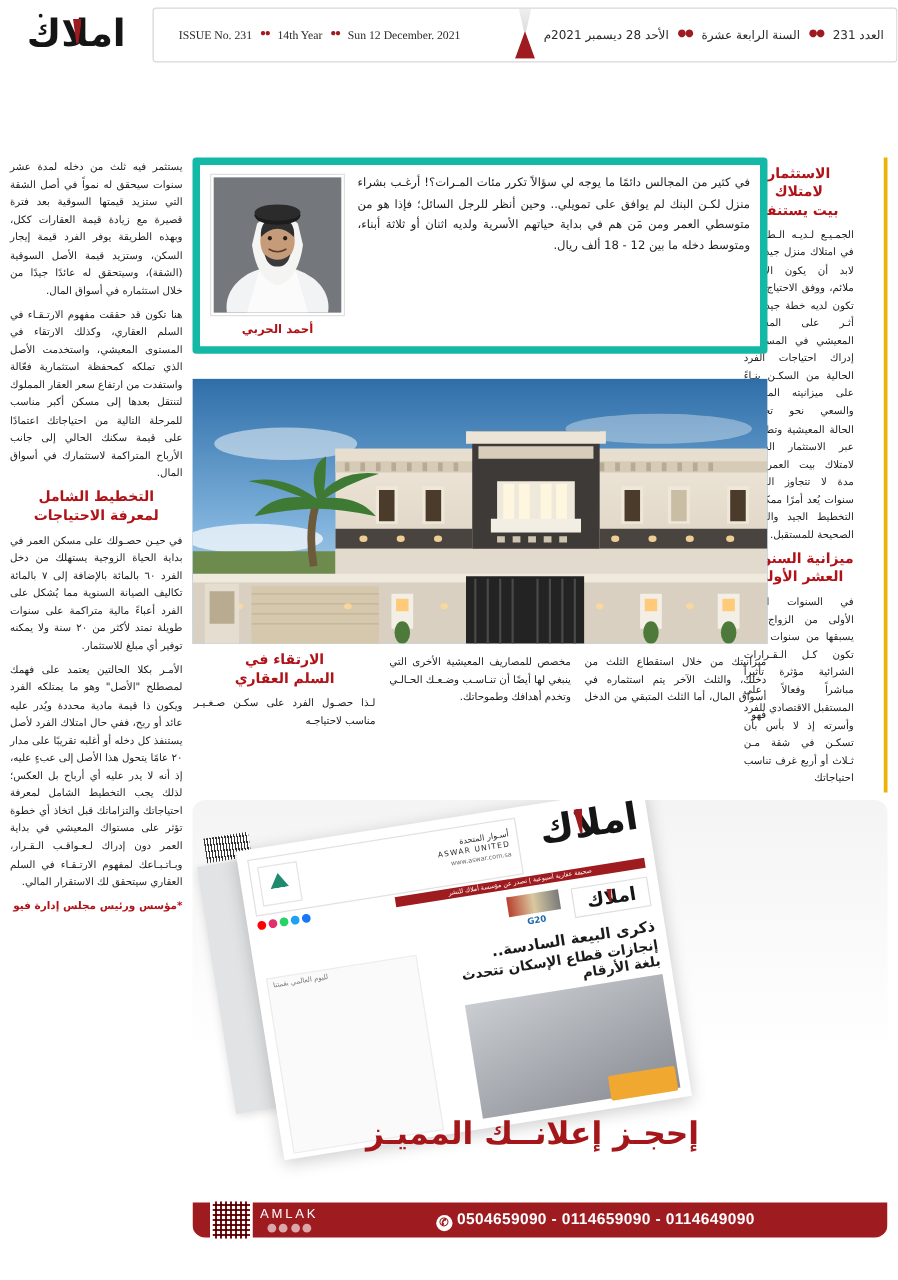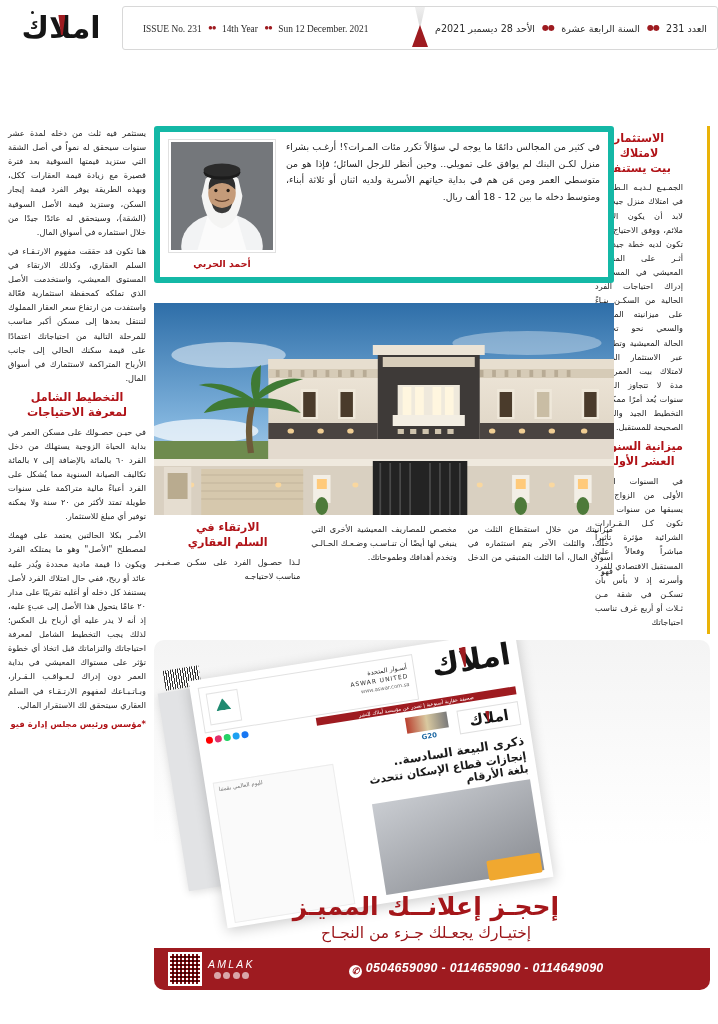--- a/index.html
+++ b/index.html
@@ -770,7 +770,6 @@
 
     <div class="ad-text">
       <div class="ad-title">إحجـز إعلانــك المميـز</div>
-      <div class="ad-sub">إختيـارك يجعـلك جـزء من النجـاح</div>
     </div>
 
     <div class="ad-bar">

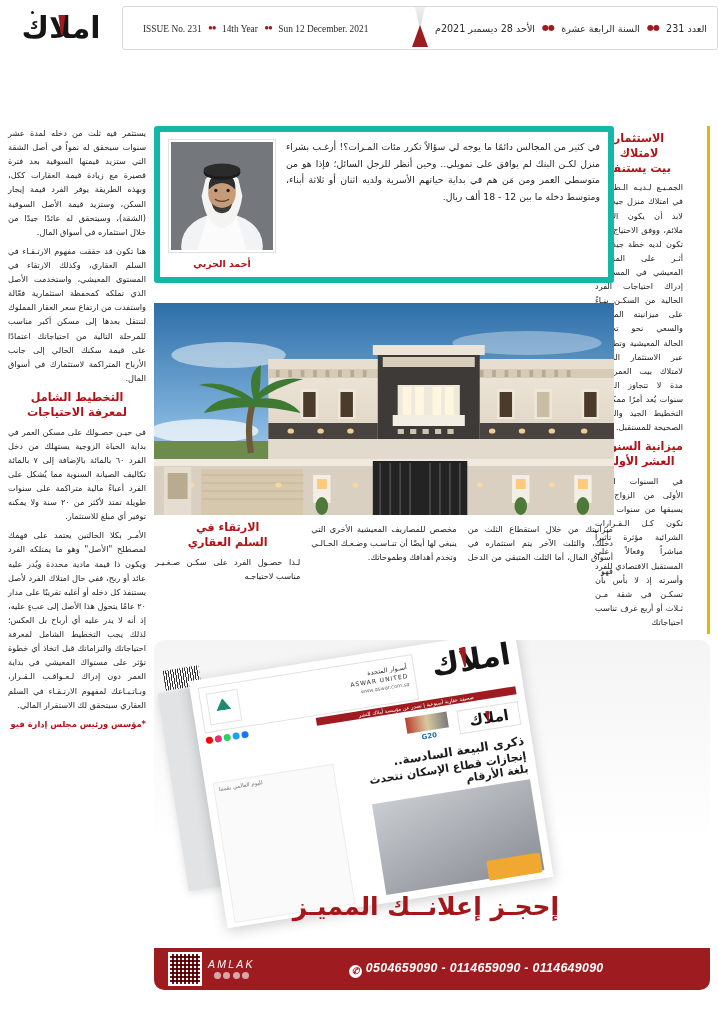--- a/index.html
+++ b/index.html
@@ -302,7 +302,7 @@
   .ad-bar {
     position: absolute;
     left: 0; right: 0; bottom: 22px;
-    height: 42px;
+    height: 28px;
     background: #9e1b20;
     border-bottom-left-radius: 10px;
     border-bottom-right-radius: 10px;
@@ -311,7 +311,6 @@
     direction: ltr;
     padding: 0 14px;
     box-sizing: border-box;
-    font-style: italic;
   }
   .ad-phones {
     color: #fff;

